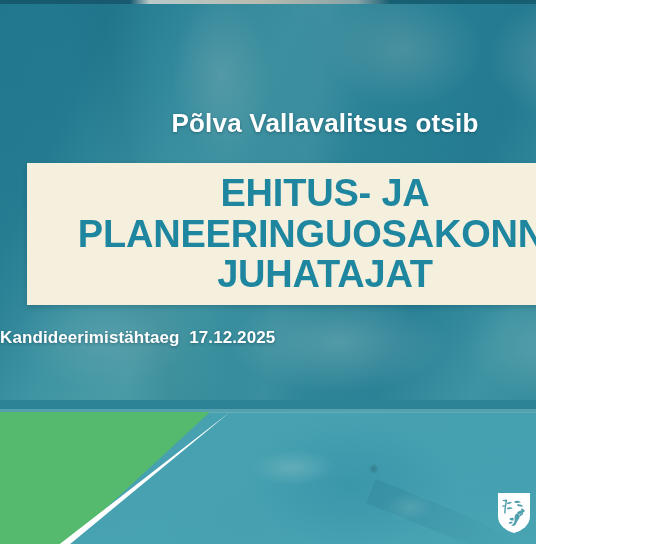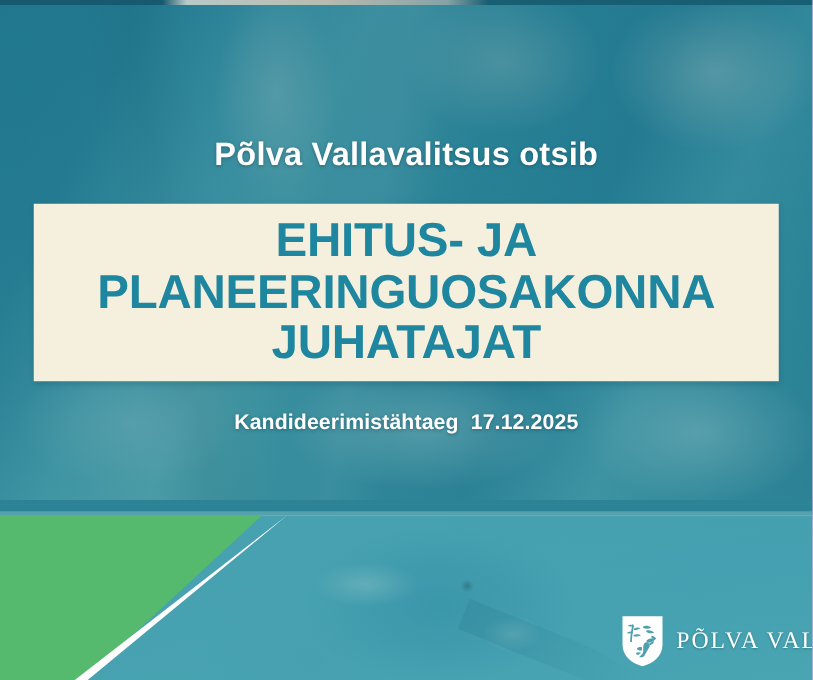--- a/index.html
+++ b/index.html
@@ -13,10 +13,10 @@
 
   .poster {
     position: relative;
-    width: 650px;
+    width: 536px;
     height: 544px;
     overflow: hidden;
-    background: #a21caf;
+    background: #a16207;
     user-select: none;
   }
 

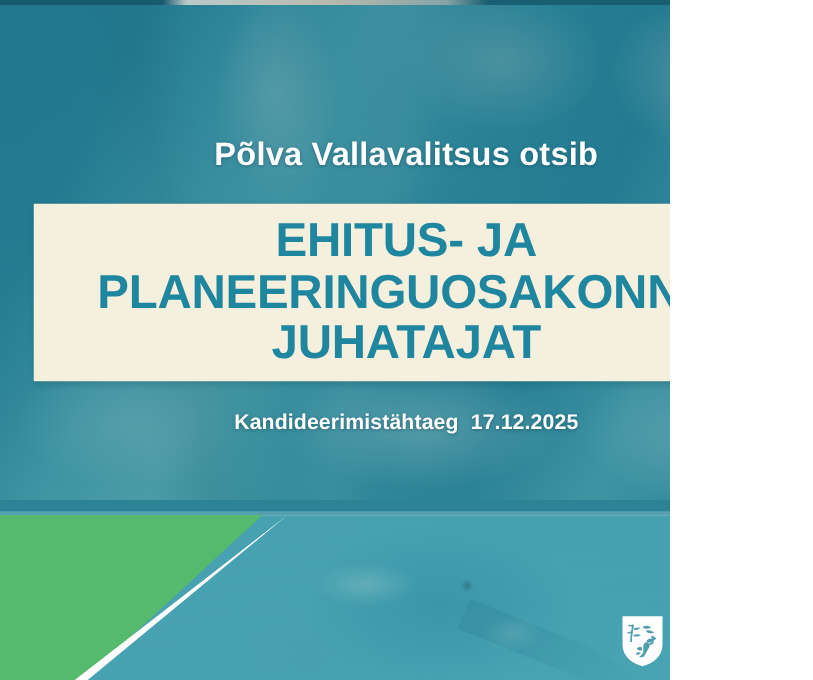--- a/index.html
+++ b/index.html
@@ -187,7 +187,6 @@
     left: 0;
     top: 328px;
     width: 650px;
-    text-align: center;
     font-size: 17px;
     font-weight: bold;
     color: #ffffff;

